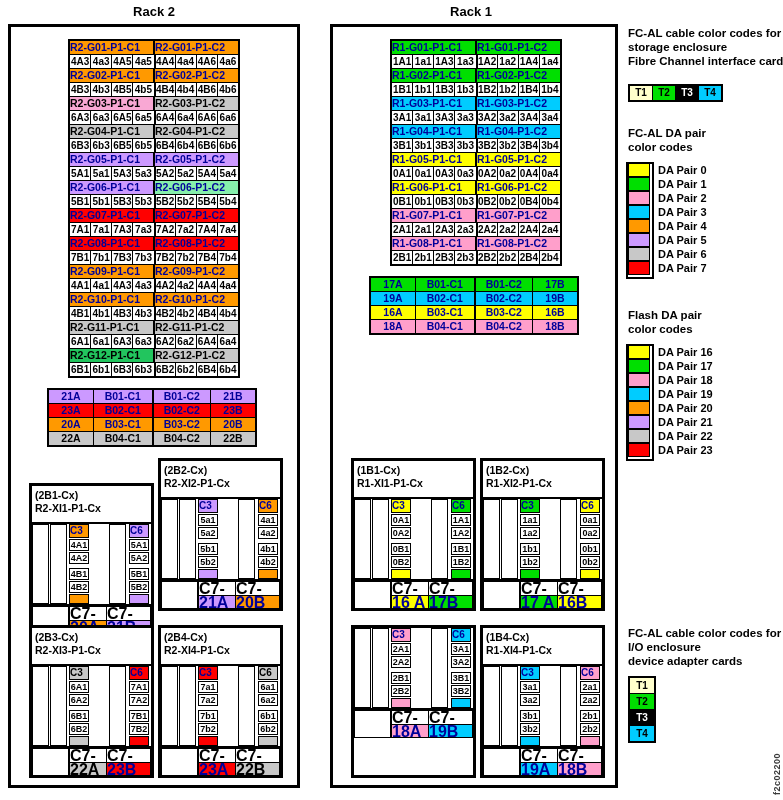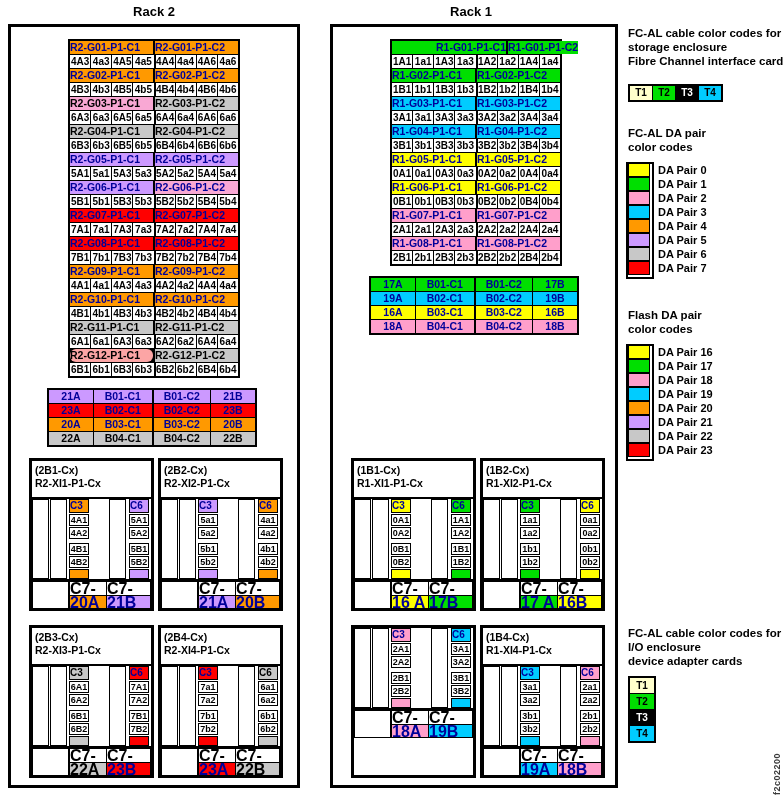--- a/index.html
+++ b/index.html
@@ -426,7 +426,7 @@
       <div class="gtable" style="left: 57px; top: 12px; width: 168px;">
         <div class="g-group">
           <div class="g-hdr">
-            <div class="g-hdr-cell" style="background: rgb(0, 223, 0); color: rgb(0, 0, 153); padding-left: 44px;">R1-G01-P1-C1</div>
+            <div class="g-hdr-cell" style="background: rgb(0, 223, 0); color: rgb(0, 0, 153);">R1-G01-P1-C1</div>
             <div class="g-hdr-cell" style="background: rgb(0, 223, 0); color: rgb(0, 0, 153); border-left: 1px solid rgb(0, 0, 0);">R1-G01-P1-C2</div>
           </div>
           <div class="g-ports">

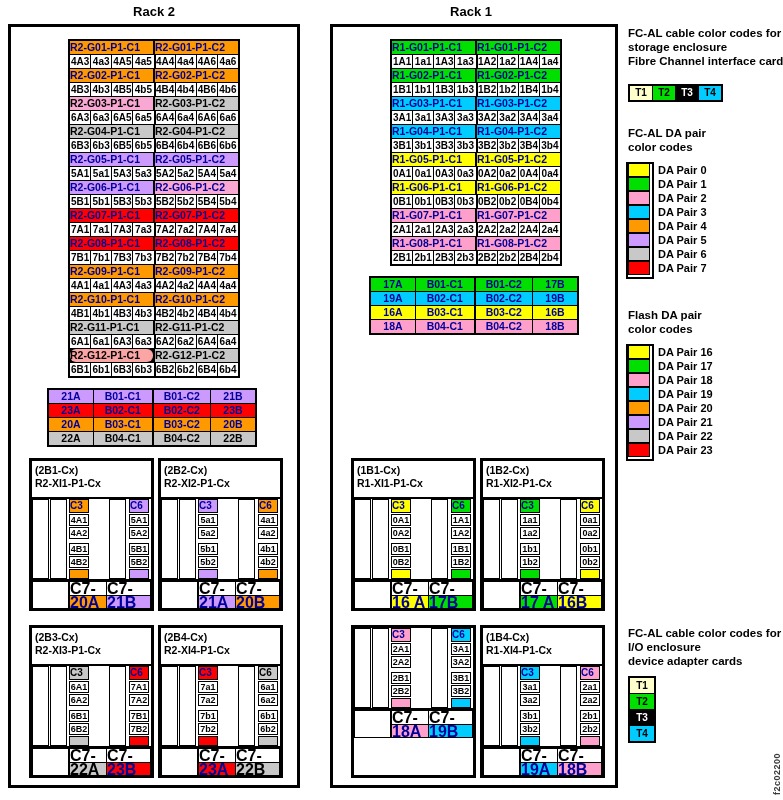--- a/index.html
+++ b/index.html
@@ -149,7 +149,7 @@
         <div class="g-group">
           <div class="g-hdr">
             <div class="g-hdr-cell" style="background: rgb(204, 153, 255); color: rgb(0, 0, 153);">R2-G06-P1-C1</div>
-            <div class="g-hdr-cell" style="background: #f9a8d4; color: rgb(0, 0, 153); border-left: 1px solid rgb(0, 0, 0);">R2-G06-P1-C2</div>
+            <div class="g-hdr-cell" style="background: #86efac; color: rgb(0, 0, 153); border-left: 1px solid rgb(0, 0, 0);">R2-G06-P1-C2</div>
           </div>
           <div class="g-ports">
             <div class="g-port">5B1</div>

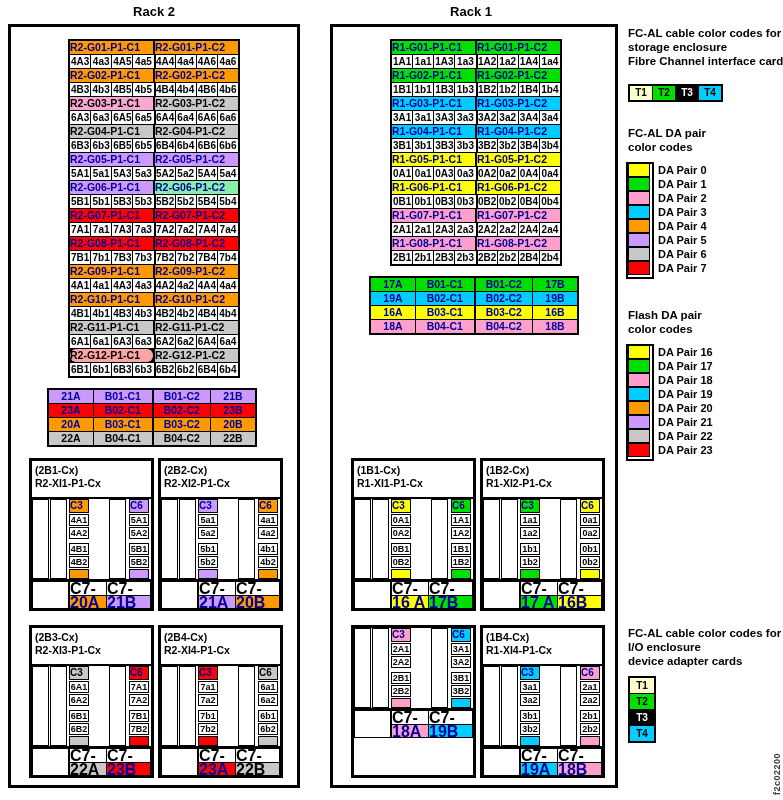--- a/index.html
+++ b/index.html
@@ -244,7 +244,7 @@
         </div>
         <div class="g-group">
           <div class="g-hdr">
-            <div class="g-hdr-cell" style="background: #fca5a5; color: rgb(0, 0, 0); border-radius: 6px;">R2-G12-P1-C1</div>
+            <div class="g-hdr-cell" style="background: #22c55e; color: rgb(0, 0, 0);">R2-G12-P1-C1</div>
             <div class="g-hdr-cell" style="background: rgb(200, 200, 200); color: rgb(0, 0, 0); border-left: 1px solid rgb(0, 0, 0);">R2-G12-P1-C2</div>
           </div>
           <div class="g-ports">

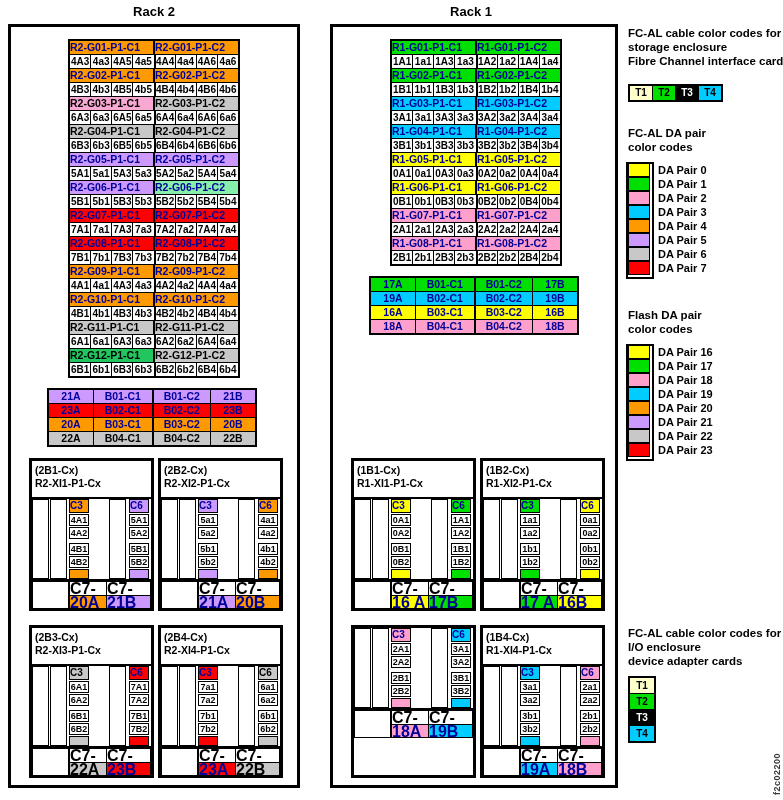--- a/index.html
+++ b/index.html
@@ -285,7 +285,7 @@
           <div class="b-cell" style="background: rgb(200, 200, 200); color: rgb(0, 0, 0);">22B</div>
         </div>
       </div>
-      <div class="adapter" style="left: 18px; top: 431px;">
+      <div class="adapter" style="left: 18px; top: 456px;">
         <div class="ad-title">
           <div>(2B1-Cx)</div>
           <div>R2-XI1-P1-Cx</div>

